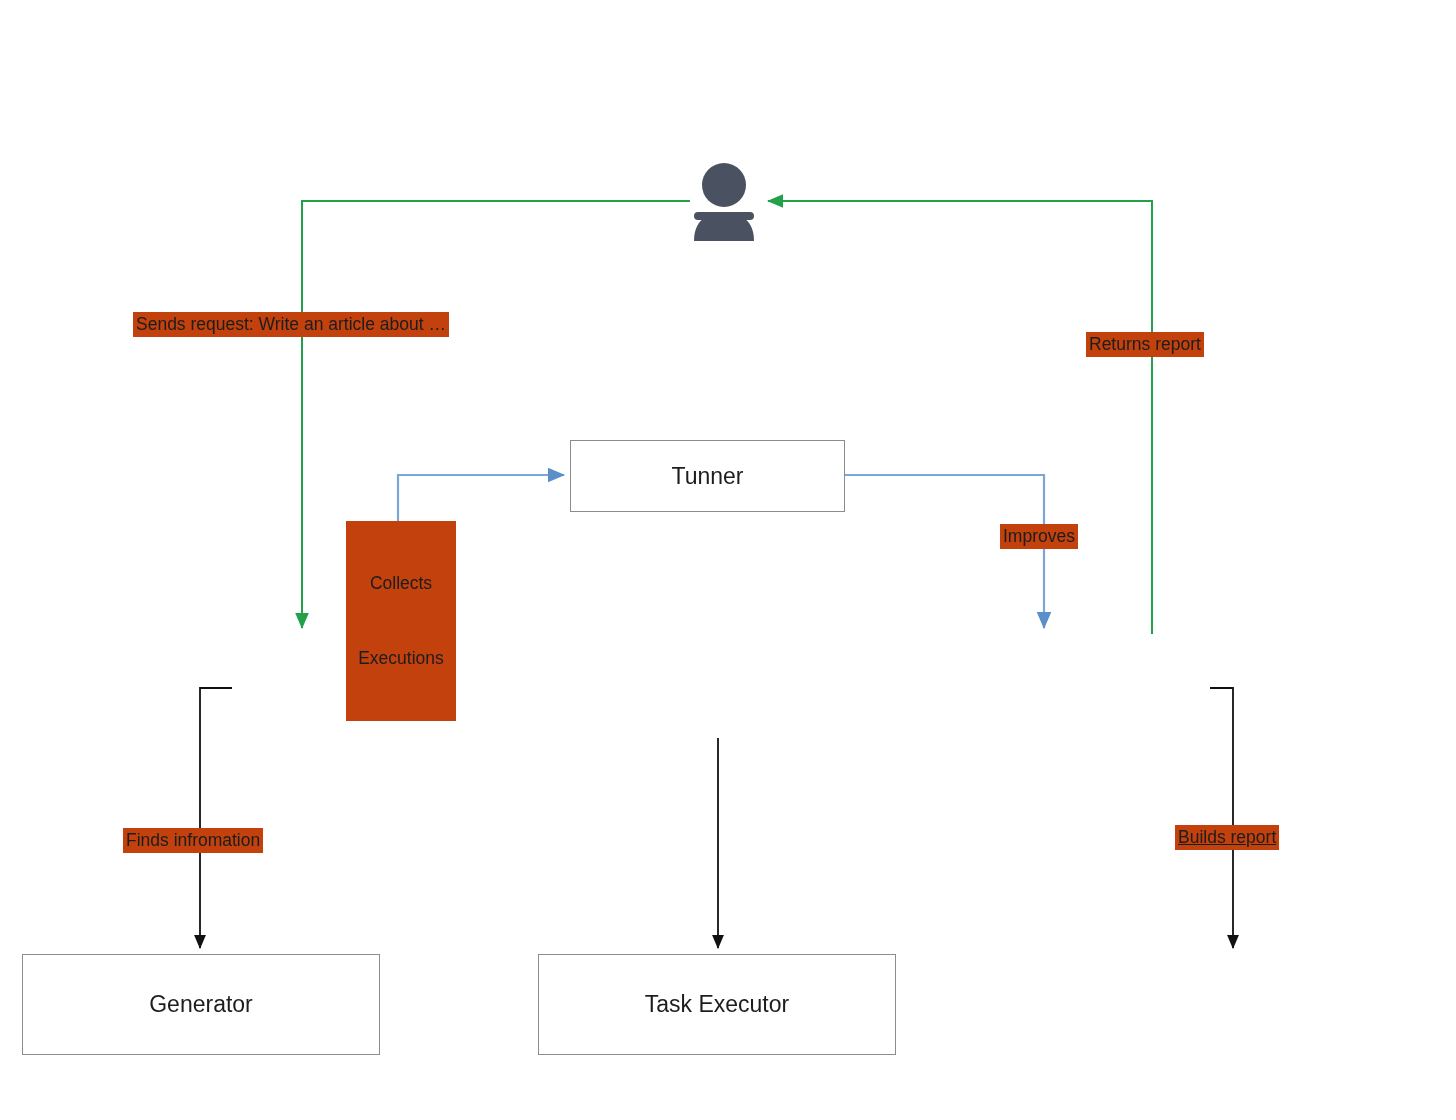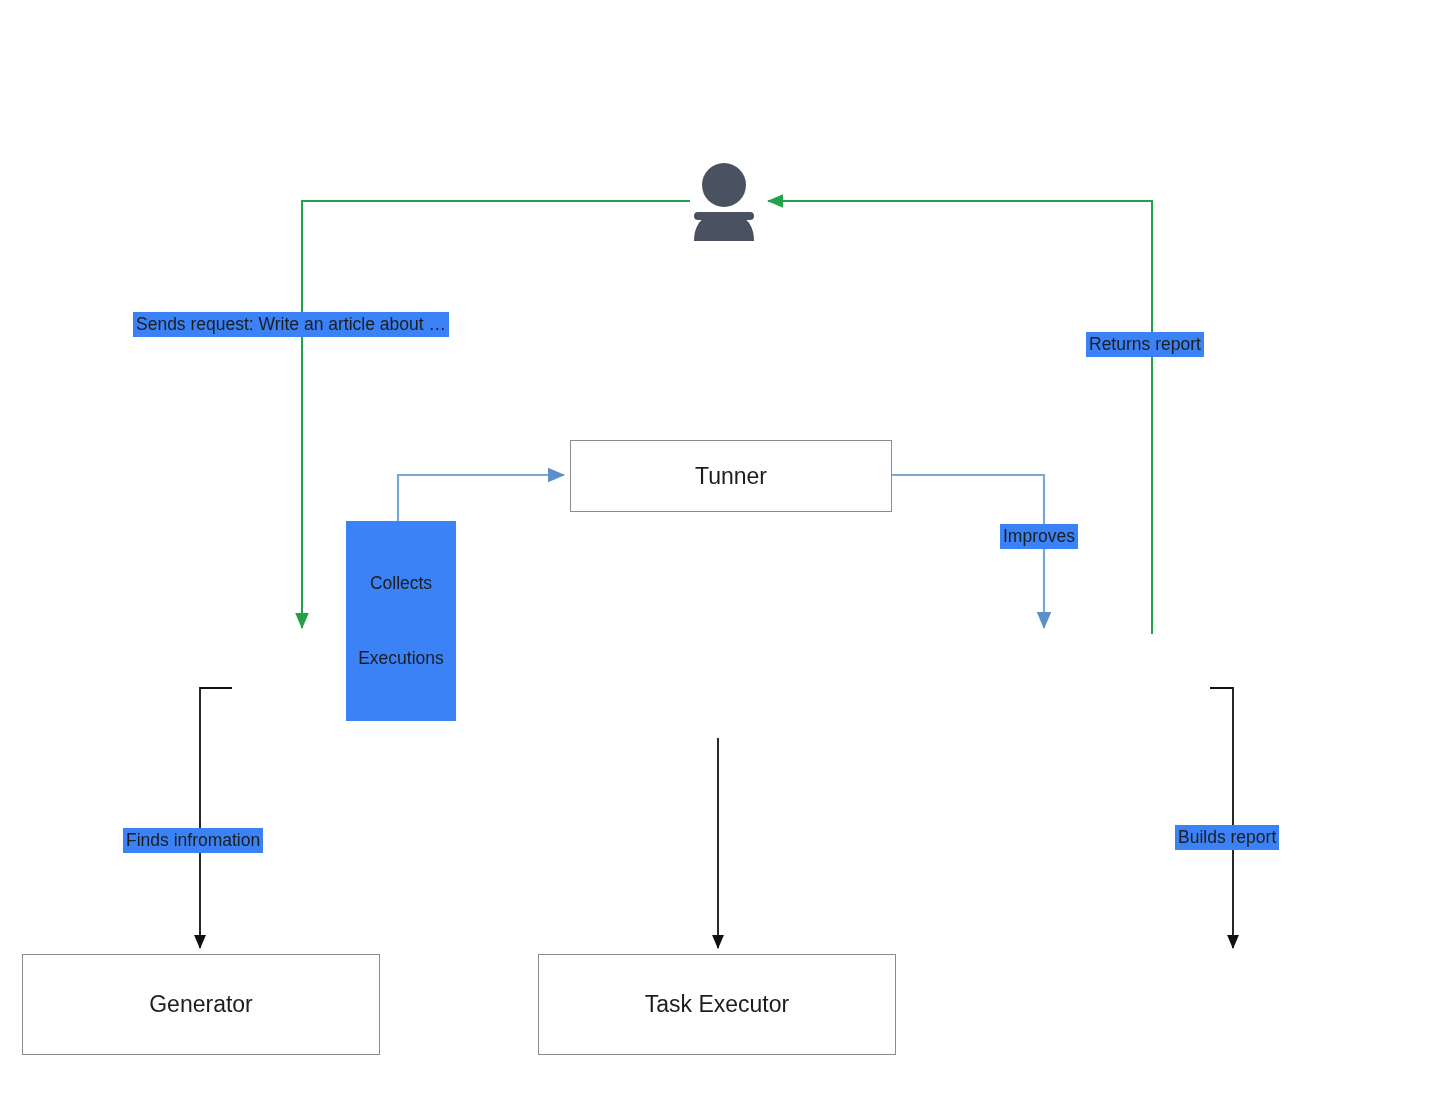--- a/index.html
+++ b/index.html
@@ -63,7 +63,7 @@
     white-space: pre;
     text-align: center;
     line-height: 25px;
-    background: #3b82f6;
+    background: #c2410c;
     padding: 0 3px;
   }
   .user-icon {

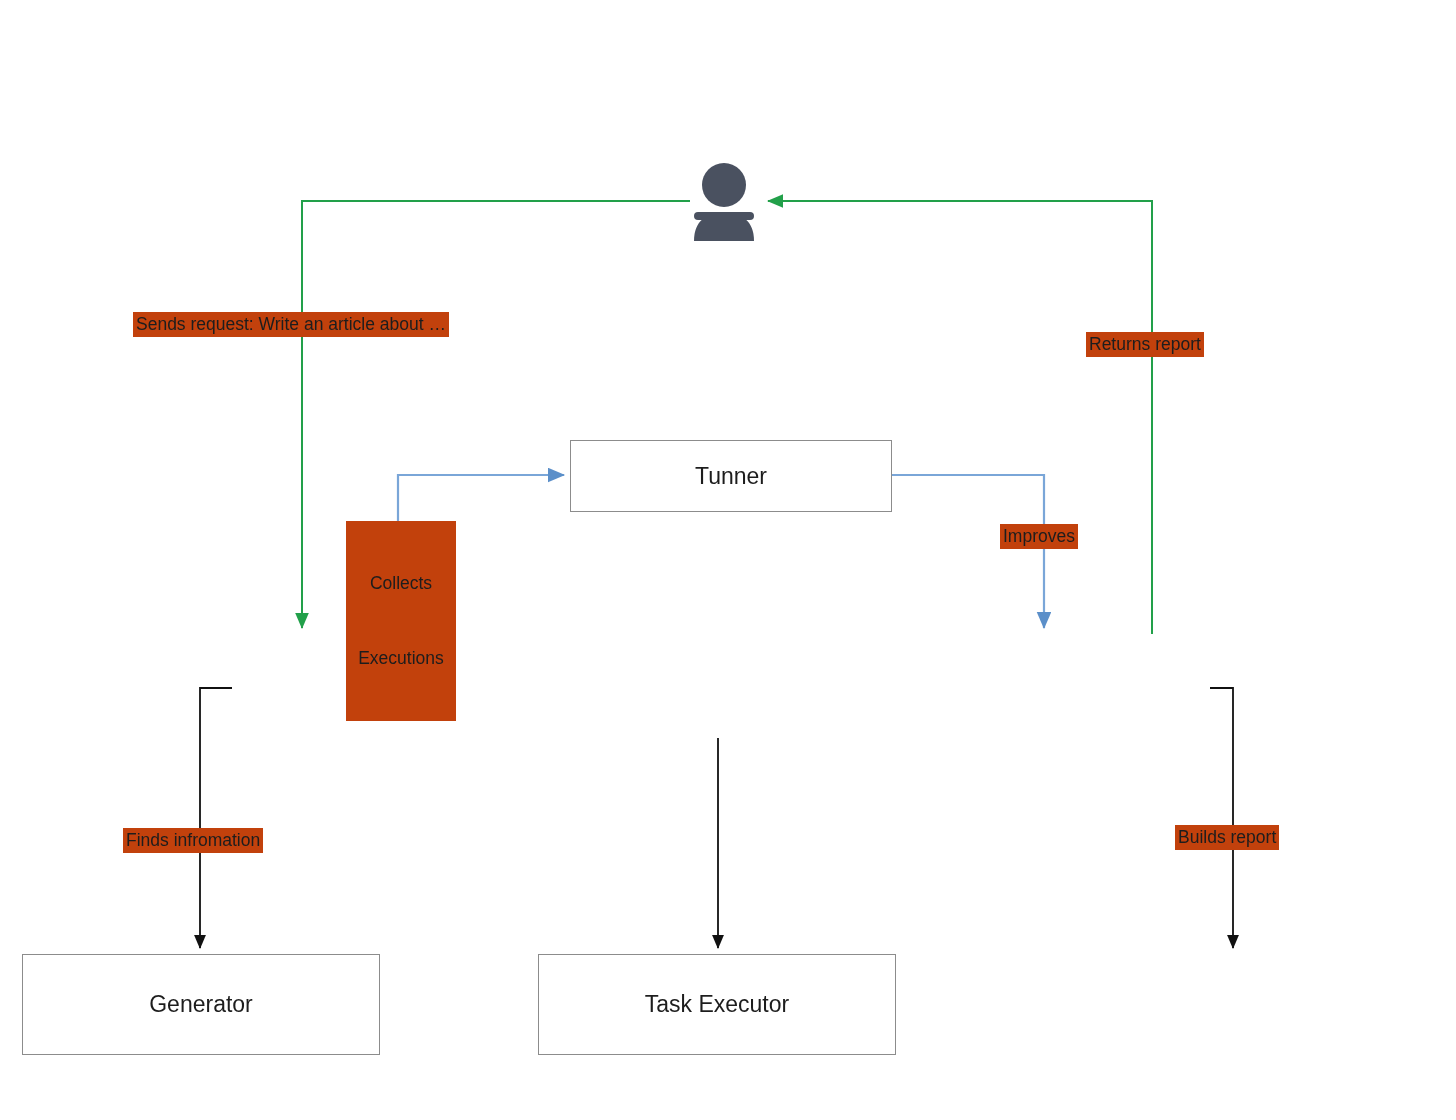--- a/index.html
+++ b/index.html
@@ -50,7 +50,7 @@
     color: #1d1d1d;
     font-family: "Liberation Sans", sans-serif;
   }
-  .node-tunner   { left: 570px;  top: 440px;  width: 322px; height: 72px; }
+  .node-tunner   { left: 570px;  top: 440px;  width: 275px; height: 72px; }
   .node-orch     { left: 232px;  top: 634px;  width: 978px; height: 104px; }
   .node-searcher { left: 22px;   top: 954px;  width: 358px; height: 101px; }
   .node-task     { left: 538px;  top: 954px;  width: 358px; height: 101px; }

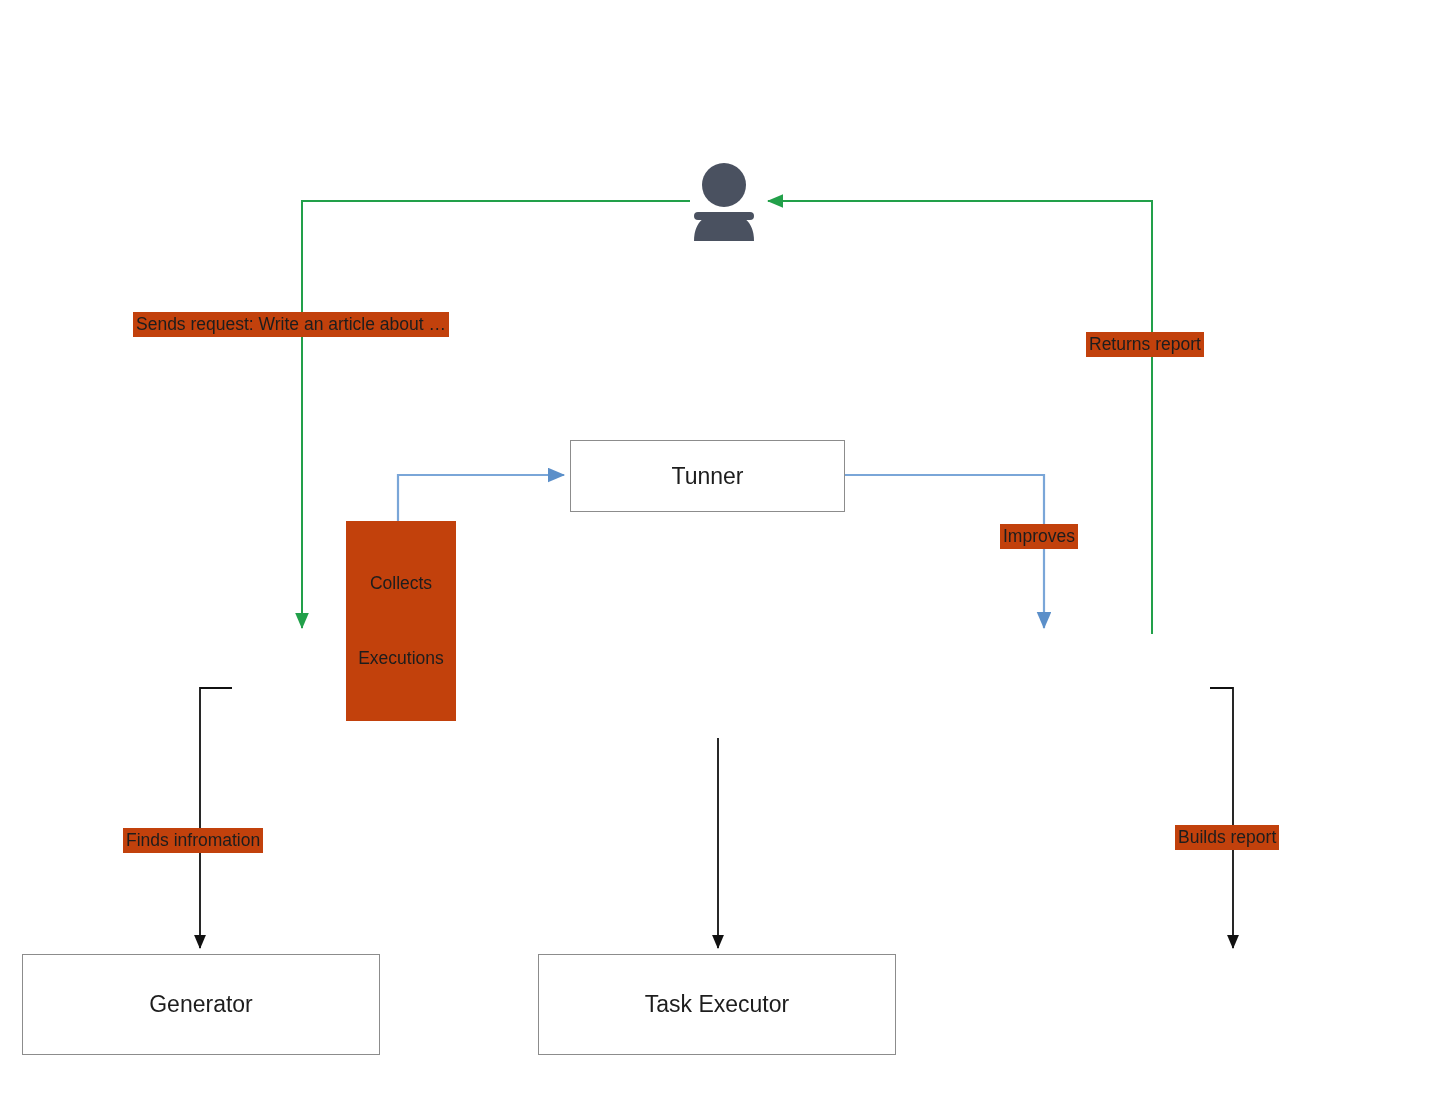--- a/index.html
+++ b/index.html
@@ -138,7 +138,7 @@
   <div class="edge-label" style="left:123px; top:808px;margin-top:20px;">Finds infromation</div>
 
 
-  <div class="edge-label" style="left:1175px; top:825px;">Builds report</div>
+  <div class="edge-label" style="left:1175px; top:825px;text-decoration:underline;">Builds report</div>
 
 </div>
 

